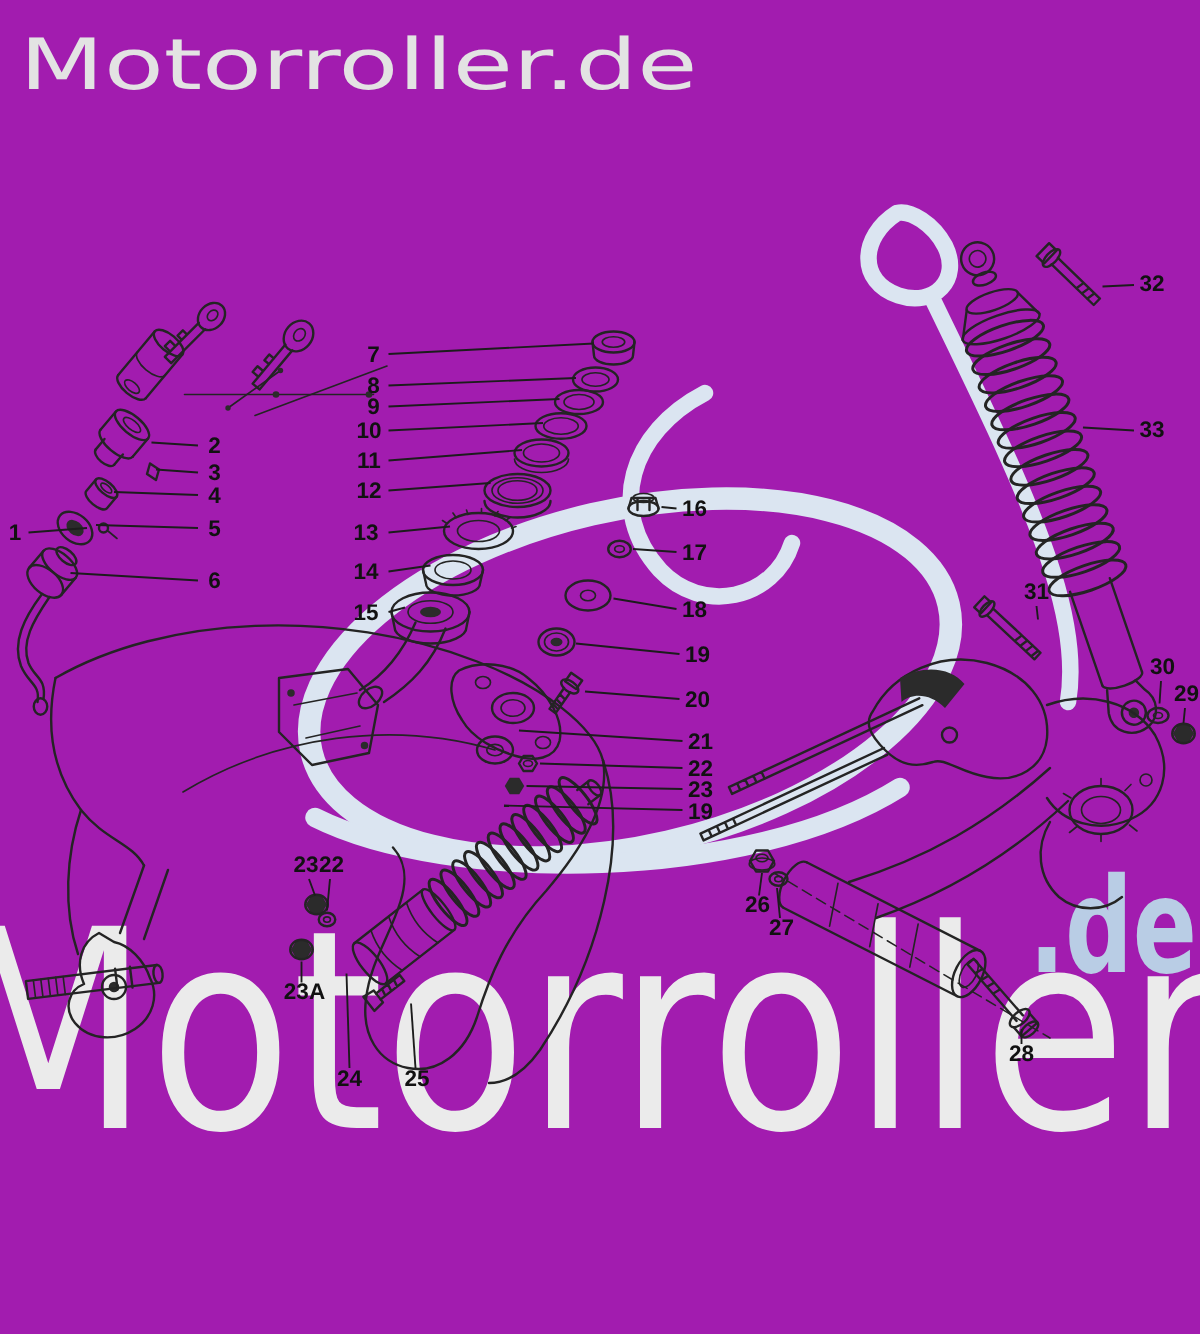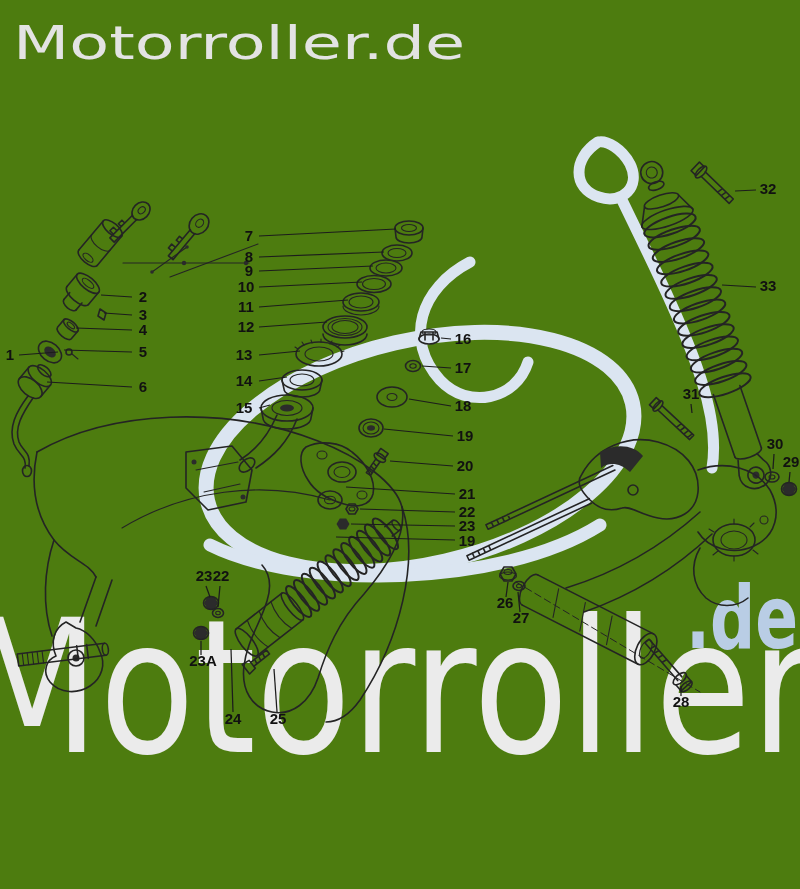--- a/index.html
+++ b/index.html
@@ -3,7 +3,7 @@
 <meta charset="utf-8">
 <style>
   html,body{margin:0;padding:0;background:#fff;}
-  .stage{position:relative;width:800px;height:889px;background:#4d7c0f;overflow:hidden;
+  .stage{position:relative;width:800px;height:889px;background:#a21caf;overflow:hidden;
          font-family:"Liberation Sans",sans-serif;}
   .stage svg{position:absolute;left:0;top:0;}
   .wm-top{font-family:"DejaVu Sans",sans-serif;font-size:47px;}

